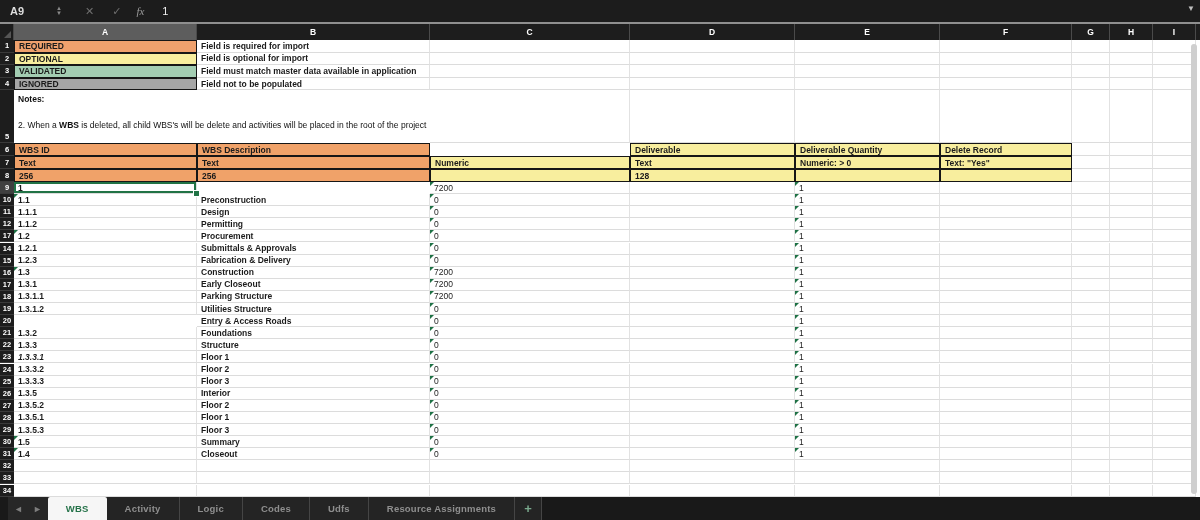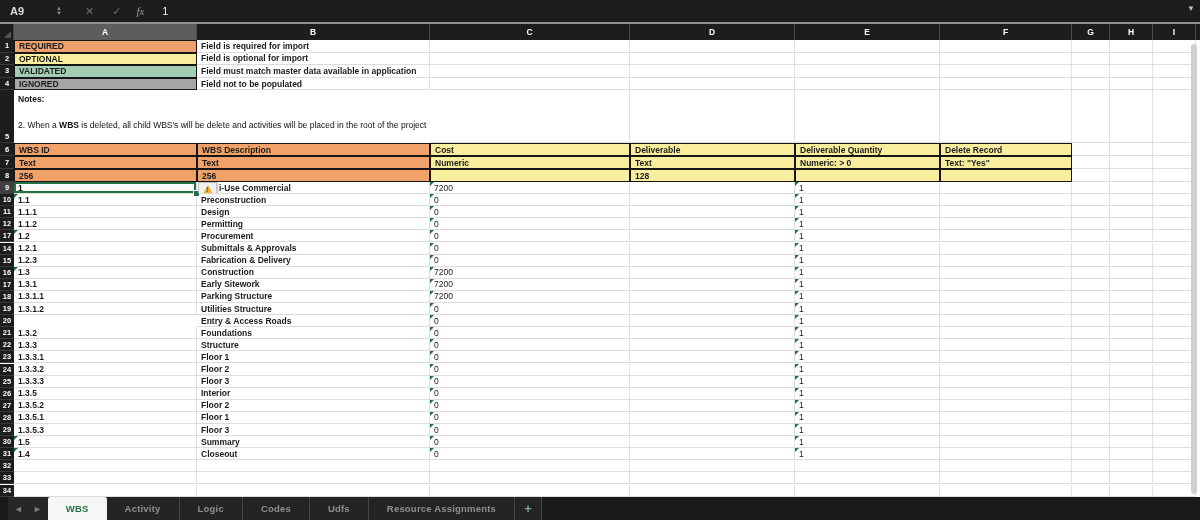--- a/index.html
+++ b/index.html
@@ -161,9 +161,6 @@
       <div class="cell thick" style="left: 197px; top: 103px; width: 233px; height: 13px; background: rgb(240, 162, 105);">
         <span>WBS Description</span>
       </div>
-      <div class="cell thick" style="left: 430px; top: 103px; width: 200px; height: 13px; background: rgb(248, 238, 158);">
-        <span>Cost</span>
-      </div>
       <div class="cell thick" style="left: 630px; top: 103px; width: 165px; height: 13px; background: rgb(248, 238, 158);">
         <span>Deliverable</span>
       </div>

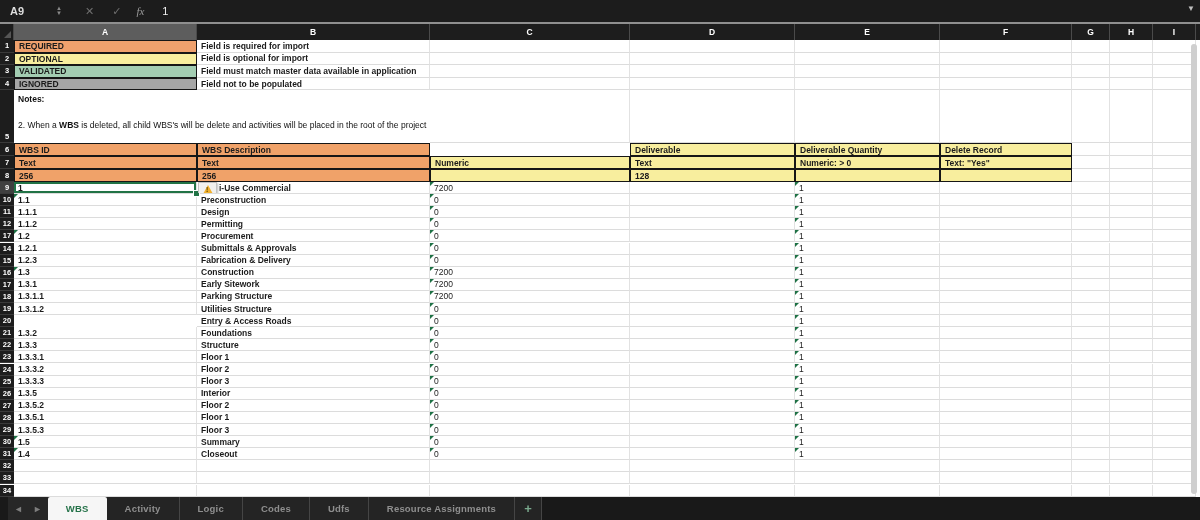--- a/index.html
+++ b/index.html
@@ -222,12 +222,6 @@
         <span>1</span>
         <div class="flag"></div>
       </div>
-      <div class="cell bold" style="left: 197px; top: 142px; width: 233px; height: 12.1px; background: rgb(255, 255, 255);">
-        <span style="padding-left: 18px;">i-Use Commercial</span>
-        <div id="warn-box" style="left: 1px; top: 0px;">
-          <div class="tri"></div>
-        </div>
-      </div>
       <div class="cell" style="left: 430px; top: 142px; width: 200px; height: 12.1px; background: rgb(255, 255, 255);">
         <span>7200</span>
         <div class="flag"></div>

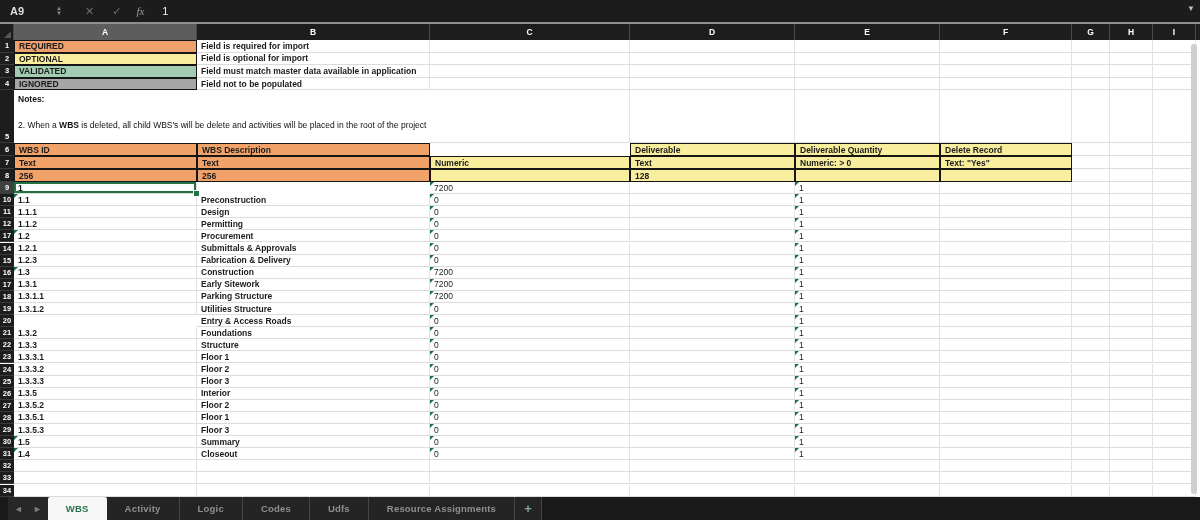--- a/index.html
+++ b/index.html
@@ -384,7 +384,7 @@
         <span>1.3.1</span>
       </div>
       <div class="cell bold" style="left: 197px; top: 238.8px; width: 233px; height: 12.1px; background: rgb(255, 255, 255);">
-        <span>Early Sitework</span>
+        <span>Early Closeout</span>
       </div>
       <div class="cell" style="left: 430px; top: 238.8px; width: 200px; height: 12.1px; background: rgb(255, 255, 255);">
         <span>7200</span>

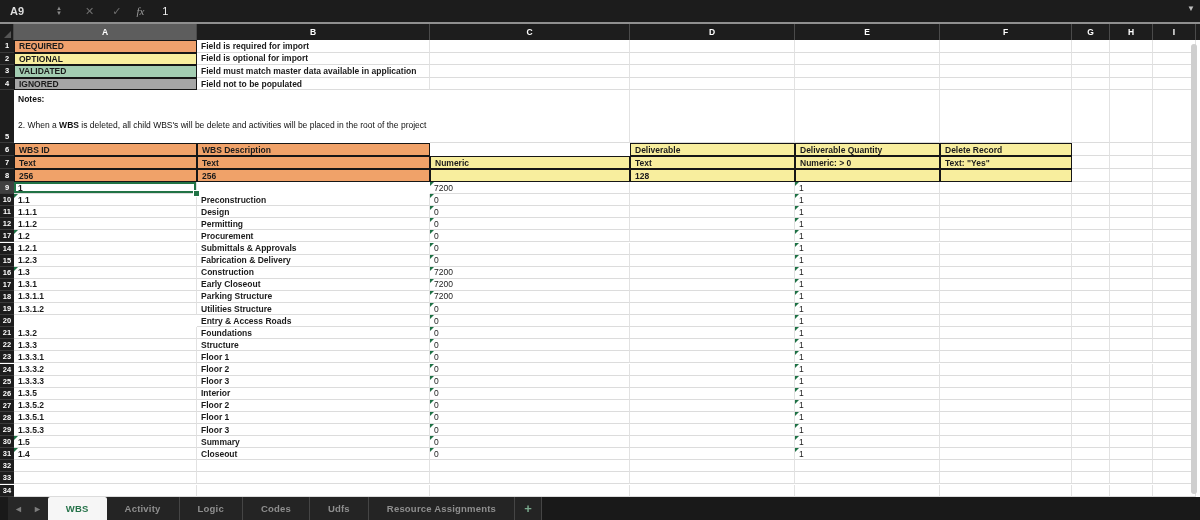--- a/index.html
+++ b/index.html
@@ -500,7 +500,7 @@
       <div class="cell" style="left: 1110px; top: 299.3px; width: 43px; height: 12.1px; background: rgb(255, 255, 255);"></div>
       <div class="cell" style="left: 1153px; top: 299.3px; width: 43px; height: 12.1px; background: rgb(255, 255, 255);"></div>
       <div class="gutter" style="top: 311.4px; height: 12.1px;">23</div>
-      <div class="cell bold" style="left: 14px; top: 311.4px; width: 183px; height: 12.1px; background: rgb(255, 255, 255);">
+      <div class="cell bold" style="left: 14px; top: 311.4px; width: 183px; height: 12.1px; background: rgb(255, 255, 255); font-style: italic;">
         <span>1.3.3.1</span>
       </div>
       <div class="cell bold" style="left: 197px; top: 311.4px; width: 233px; height: 12.1px; background: rgb(255, 255, 255);">

